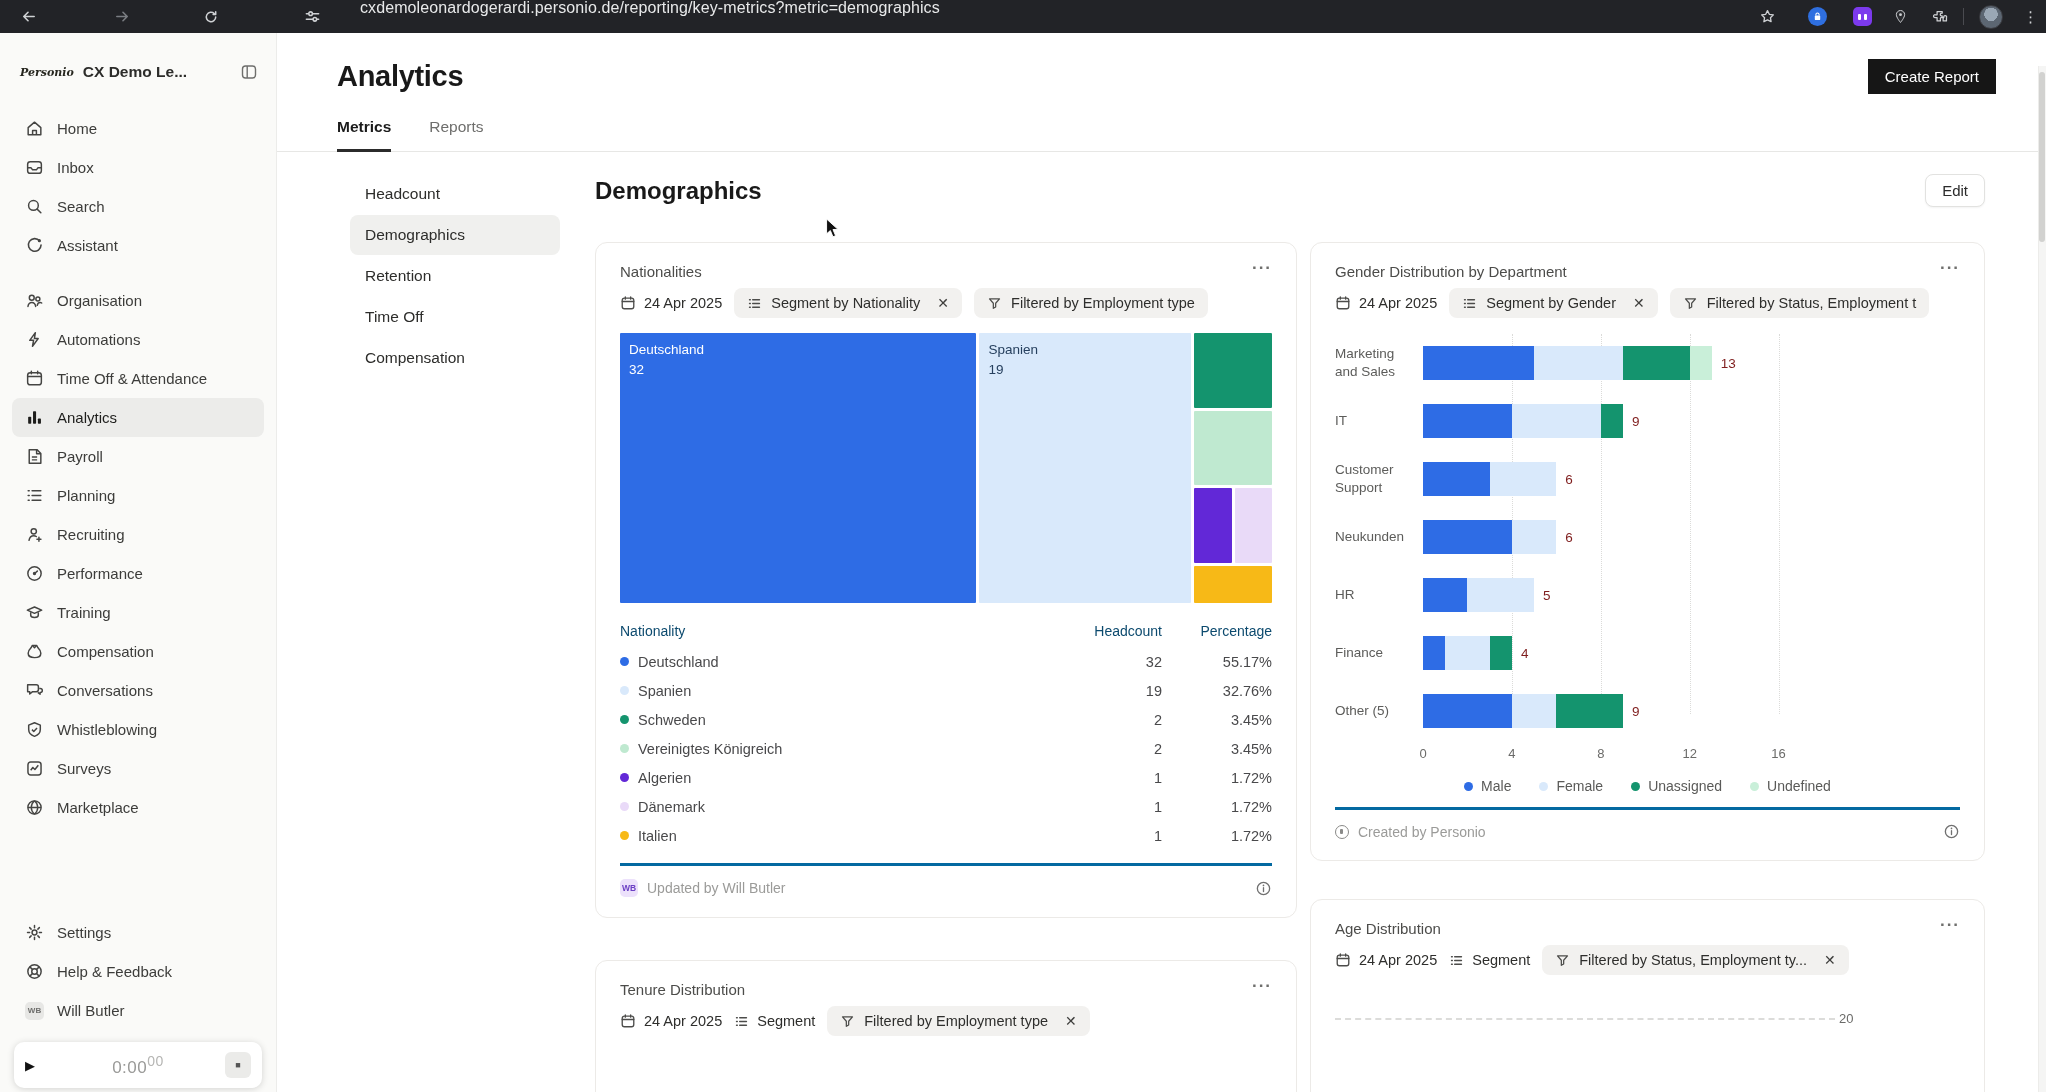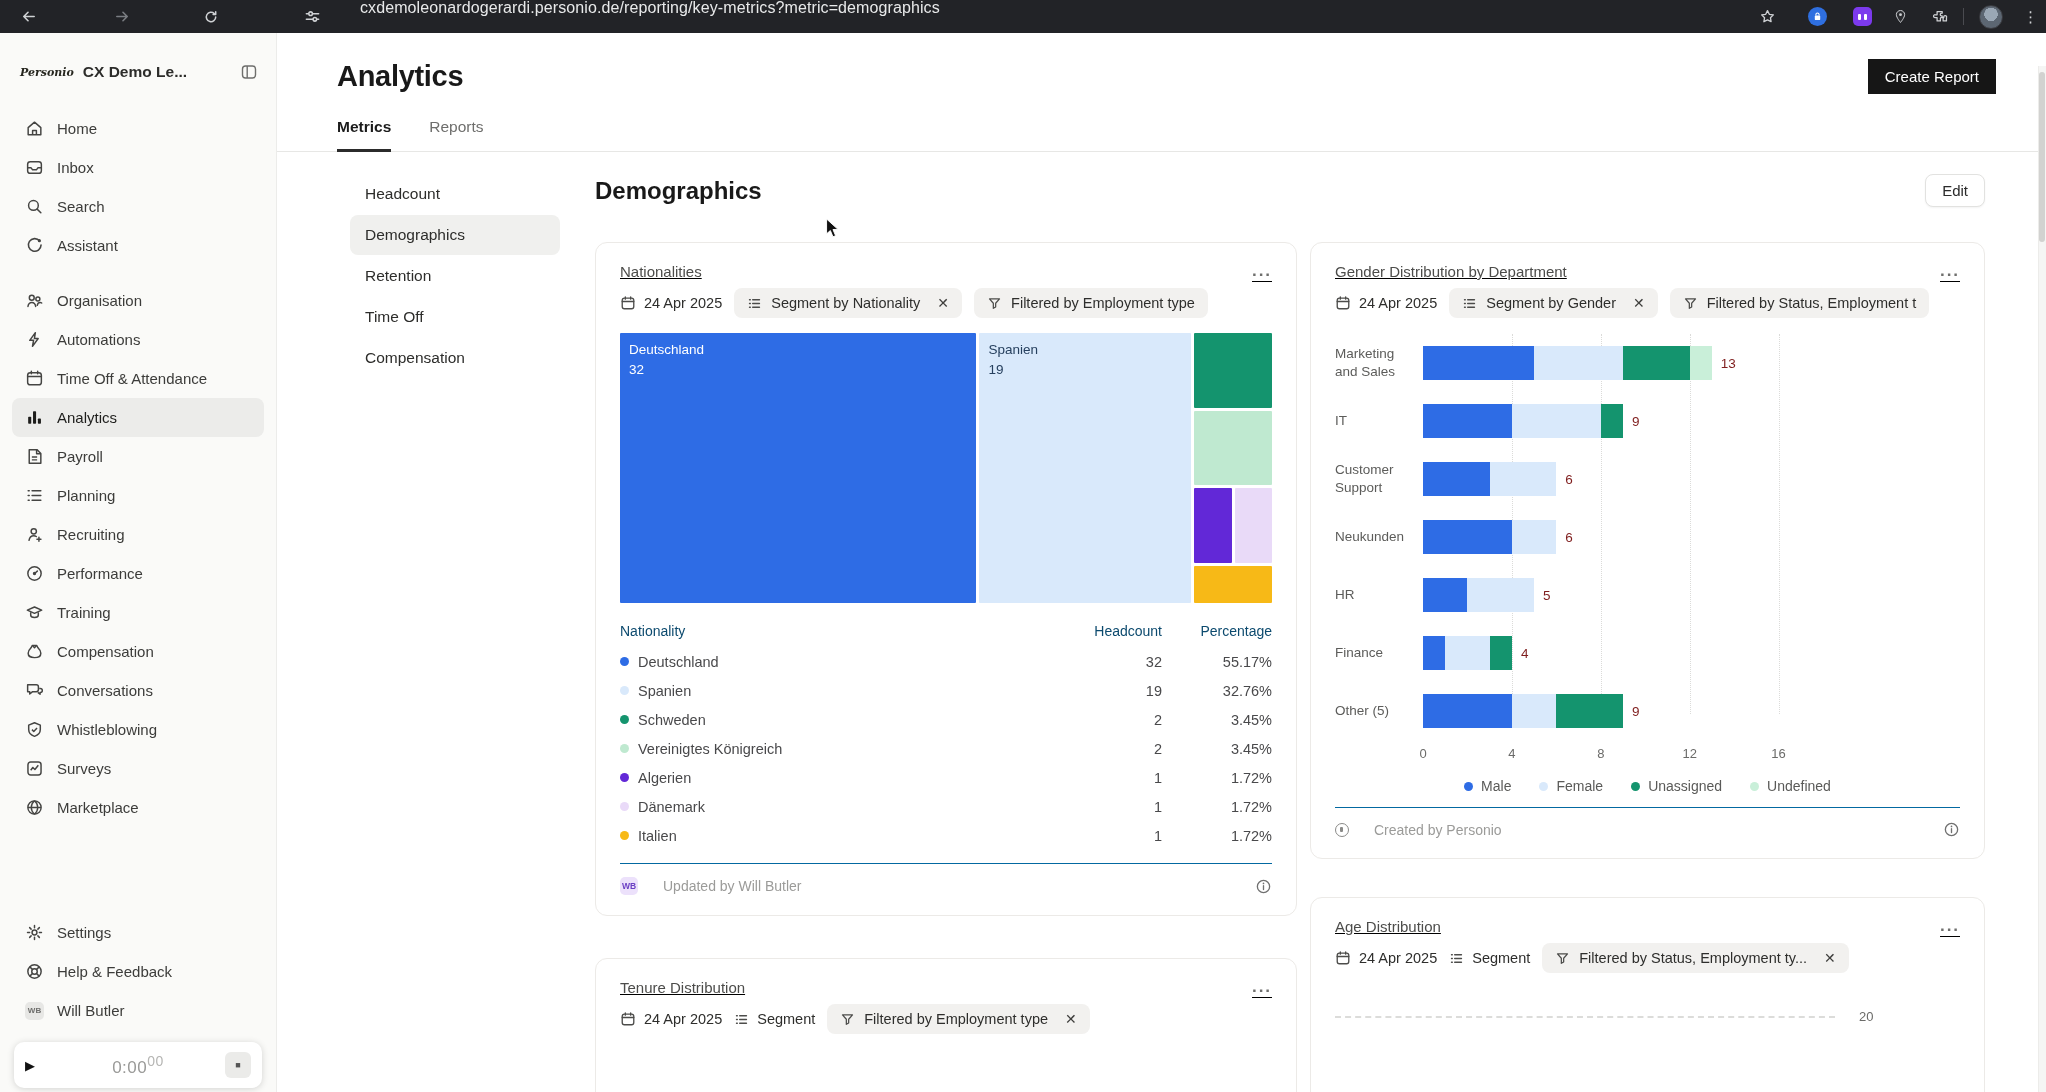--- a/index.html
+++ b/index.html
@@ -57,7 +57,7 @@
   .col-l { width:702px; margin-right:13px; display:flex; flex-direction:column; gap:42px; }
   .col-r { width:675px; display:flex; flex-direction:column; gap:38px; }
   .card { background:#fff; border:1px solid #eceae7; border-radius:12px; padding:20px 24px 14px; }
-  .card-head { display:flex; justify-content:space-between; align-items:flex-end;text-decoration:underline; }
+  .card-head { display:flex; justify-content:space-between; align-items:flex-start; }
   .card-title { font-size:15px; color:#4c4c4a; }
   .card-more { font-size:17px; font-weight:700; color:#6f6f6d; letter-spacing:1px; line-height:10px; }
   .chiprow { display:flex; align-items:center; gap:12px; margin-top:8px; white-space:nowrap; overflow:hidden; }

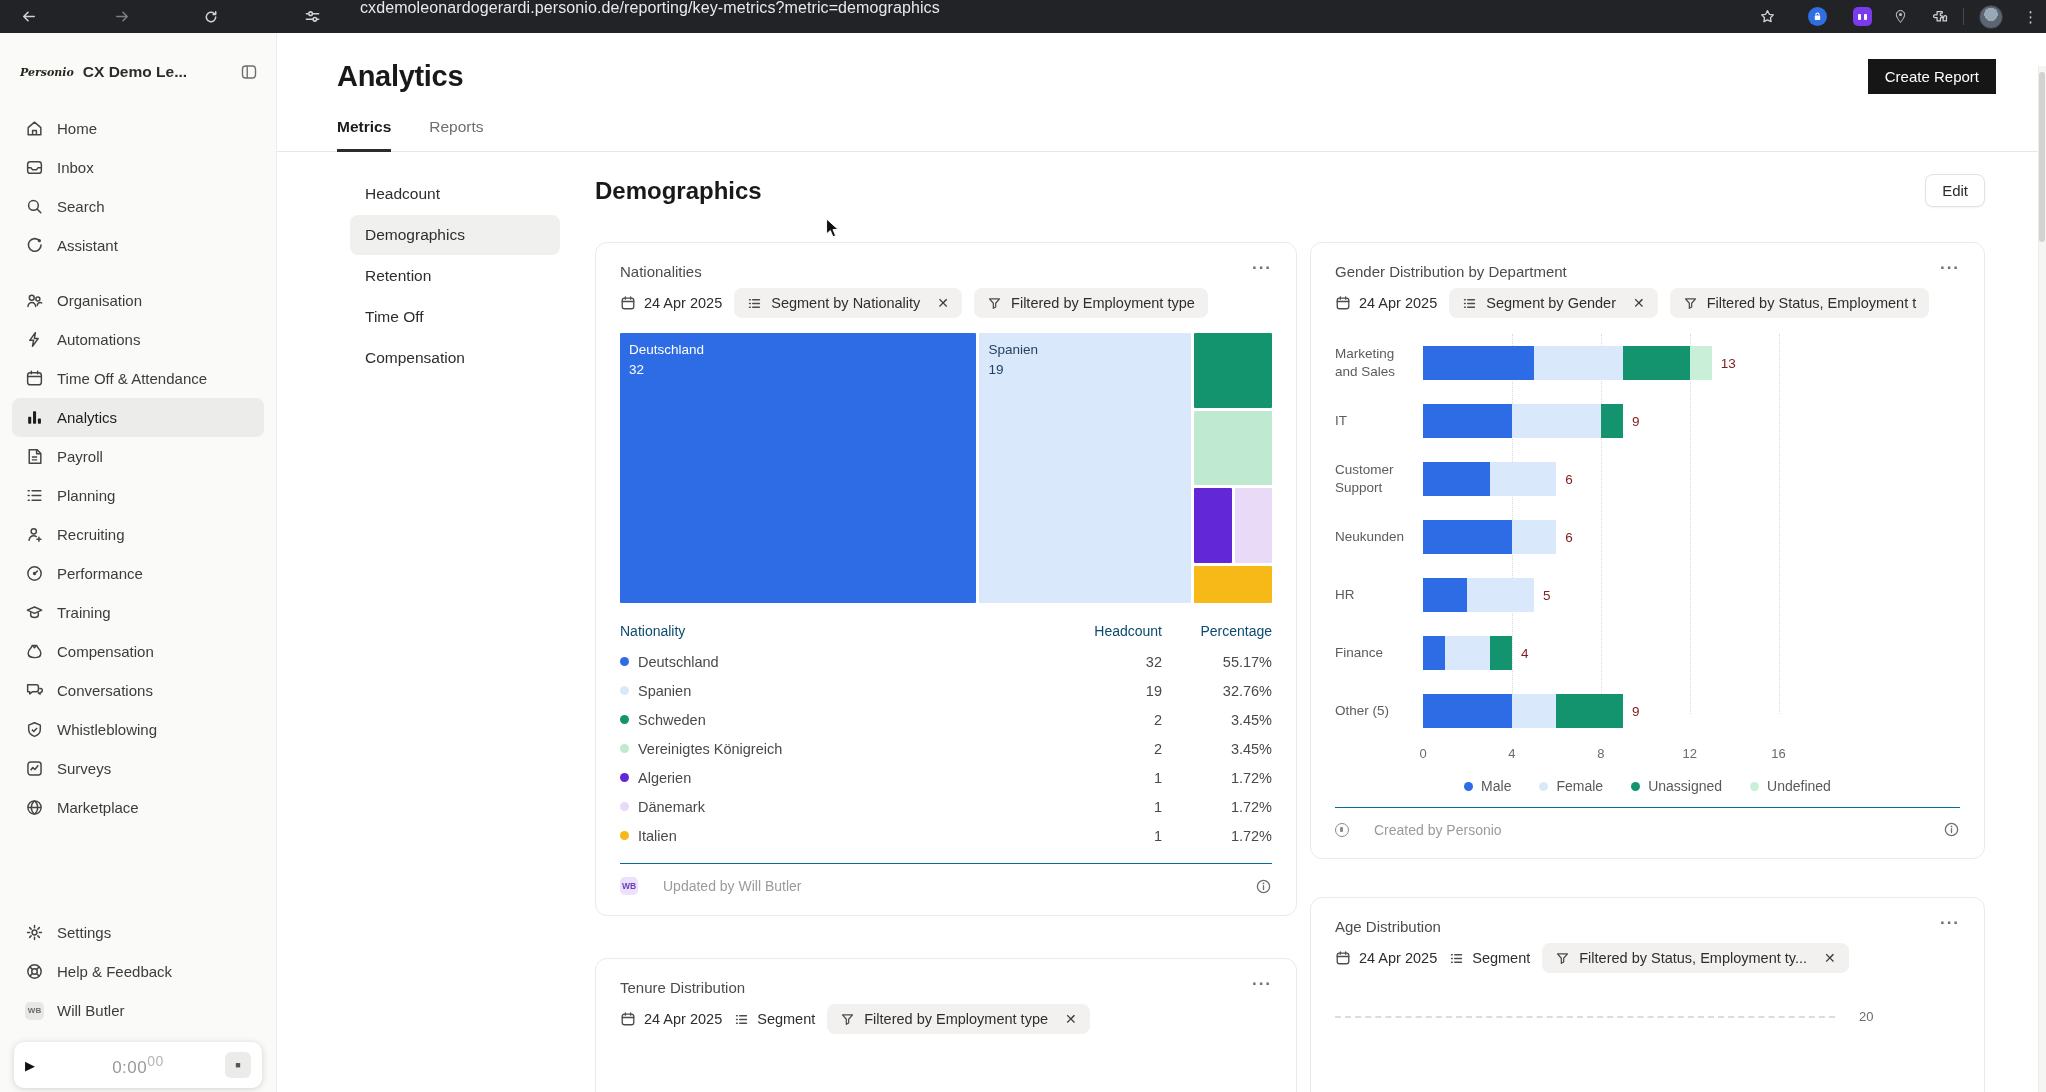--- a/index.html
+++ b/index.html
@@ -82,7 +82,7 @@
   .ncell.name { display:flex; align-items:center; gap:9px; }
   .dot { display:inline-block; width:9px; height:9px; border-radius:50%; flex:none; }
 
-  .card-foot { border-top:1px solid #0369a1; margin-top:13px; padding:13px 0 6px; display:flex; align-items:center; gap:25px; font-size:14px; color:#9b9b99; }
+  .card-foot { border-top:3px solid #0369a1; margin-top:13px; padding:13px 0 6px; display:flex; align-items:center; gap:9px; font-size:14px; color:#9b9b99; }
   .wb-badge { width:18px; height:18px; border-radius:5px; background:#ece1fb; color:#6b3fc4; font-size:8.5px; font-weight:700; display:flex; align-items:center; justify-content:center; }
   .foot-info { margin-left:auto; }
 

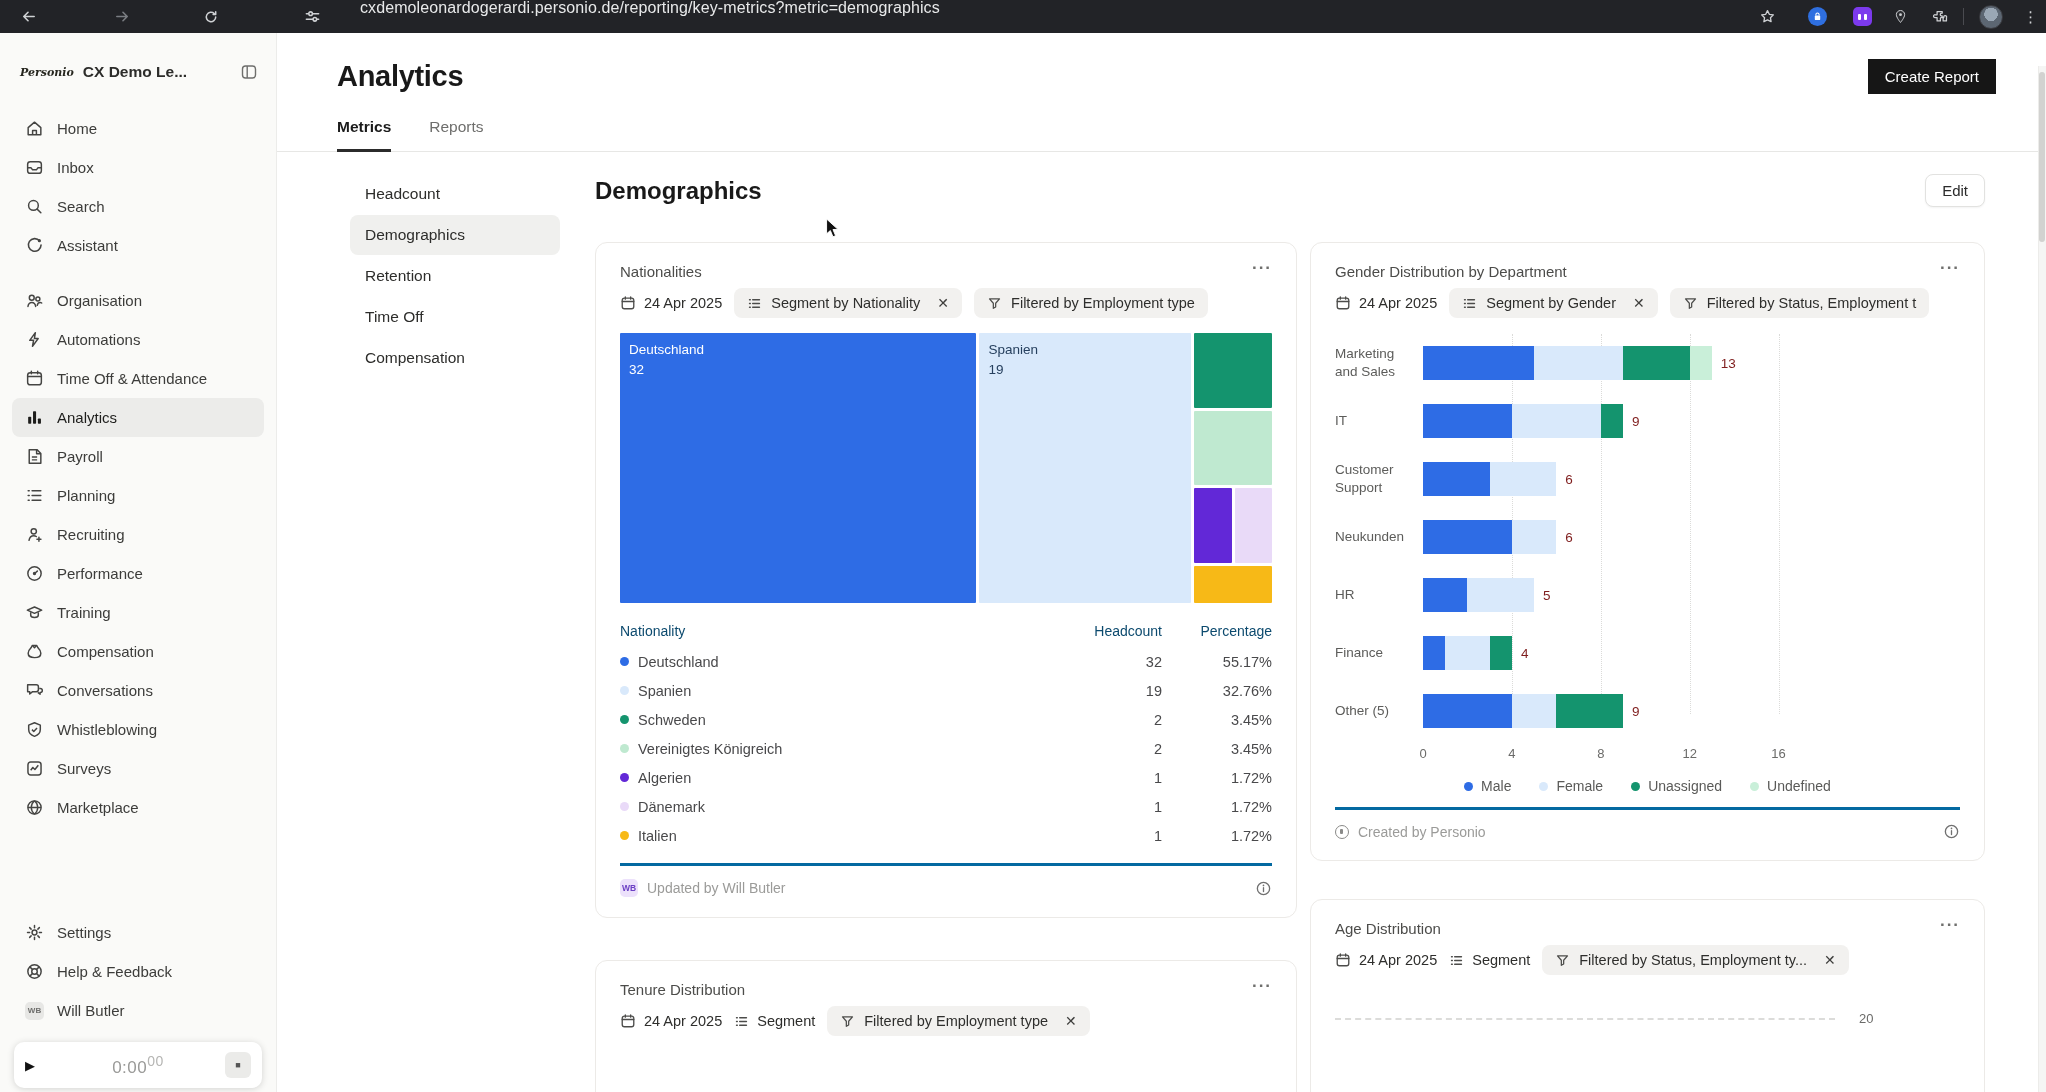--- a/index.html
+++ b/index.html
@@ -102,7 +102,7 @@
   .p-mark:after { content:""; position:absolute; left:4px; top:3px; width:3px; height:5px; background:#8a8a88; border-radius:1px; }
 
   
-  .age-grid { display:flex; align-items:center; gap:24px; margin-top:36px; }
+  .age-grid { display:flex; align-items:center; gap:4px; margin-top:36px; }
   .age-grid .dash { width:500px; border-top:2px dashed #dcdcda; }
   .age-grid .tick { font-size:13px; color:#6b6b69; }
 

